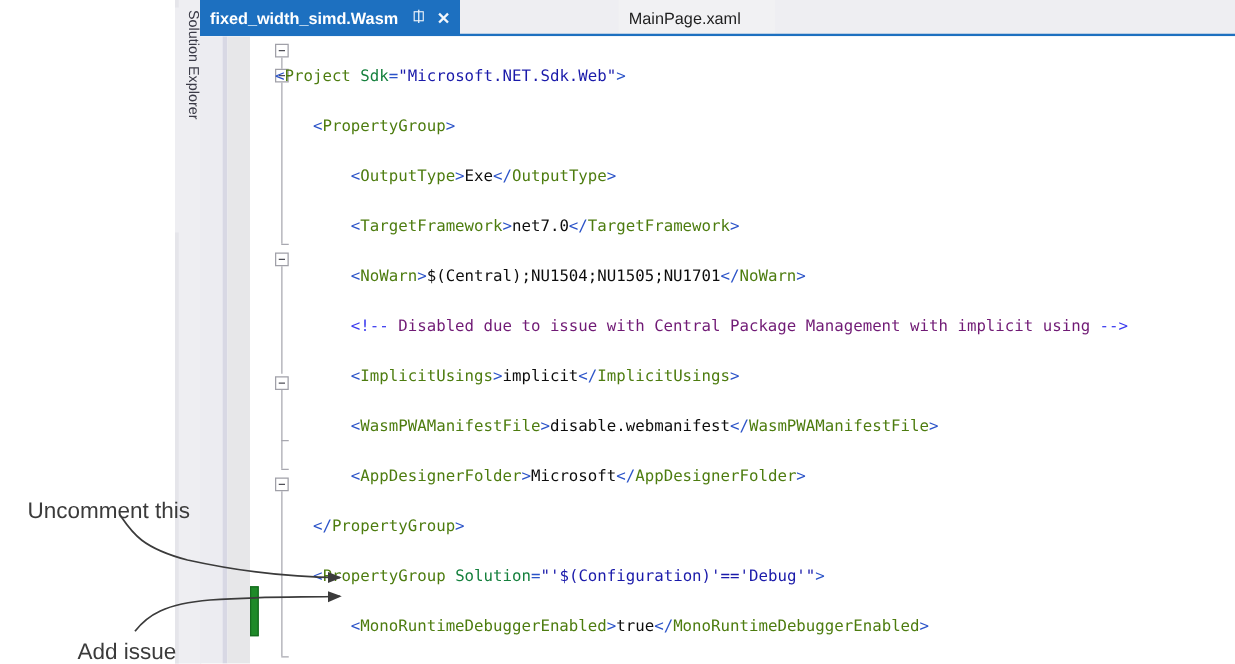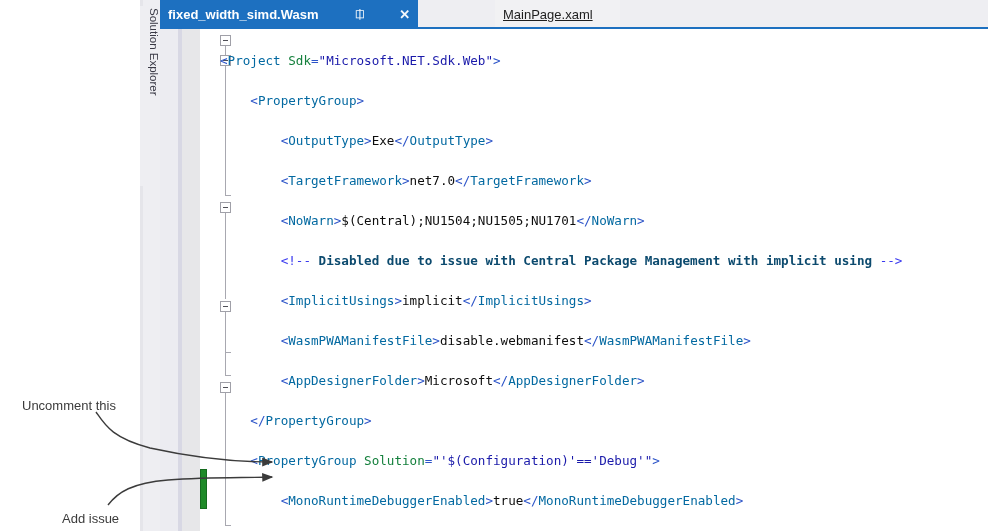--- a/index.html
+++ b/index.html
@@ -68,7 +68,6 @@
   .tab.active{
     background:#1d70c0;color:#ffffff;font-weight:bold;
     left:0px;
-    gap:25px;
   }
   .tab.inactive{
     background:#f1f1f3;color:#1e1e1e;

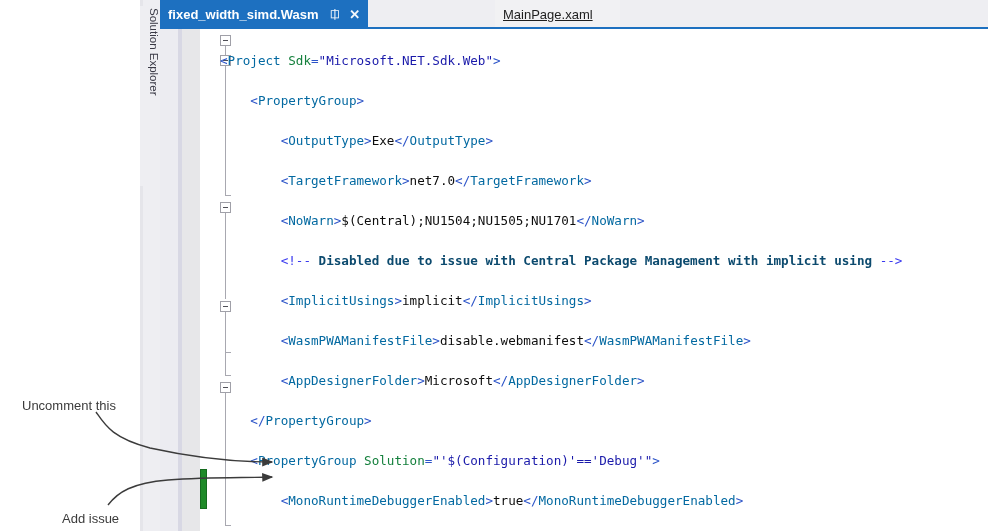--- a/index.html
+++ b/index.html
@@ -150,7 +150,7 @@
     <div class="tab inactive" style="left:215px;width:120px;margin-top:48px;">
       <span>MainPage.xaml.cs</span>
     </div>
-    <div class="tab inactive" style="left:335px;width:125px;text-decoration:underline;">
+    <div class="tab inactive" style="left:335px;width:125px;">
       <span>MainPage.xaml</span>
     </div>
   </div>

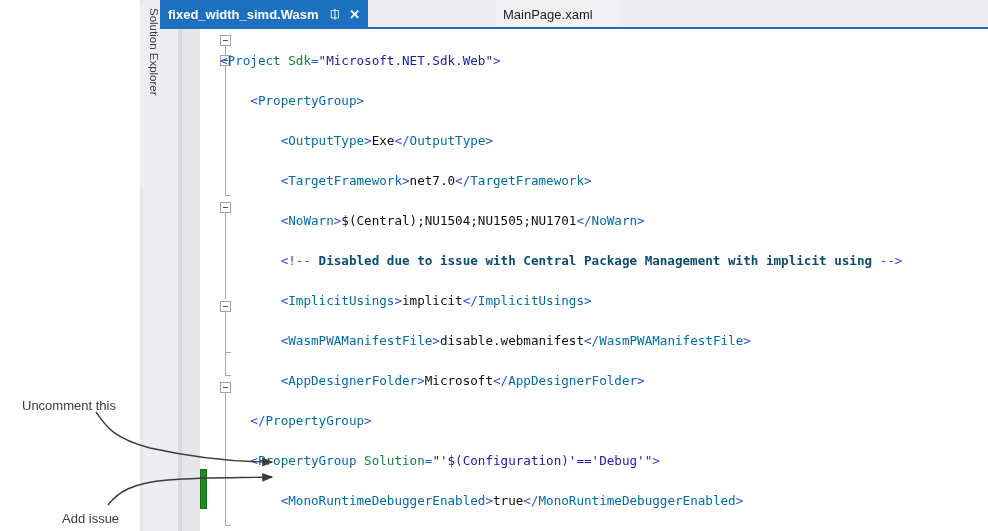--- a/index.html
+++ b/index.html
@@ -119,7 +119,7 @@
   }
   .ln{height:20px;white-space:pre;}
   .tag{color:#2b53c8;}
-  .name{color:#0369a1;}
+  .name{color:#4d7c0f;}
   .attr{color:#15803d;}
   .val{color:#1a1aaa;}
   .txt{color:#0d0d0d;}

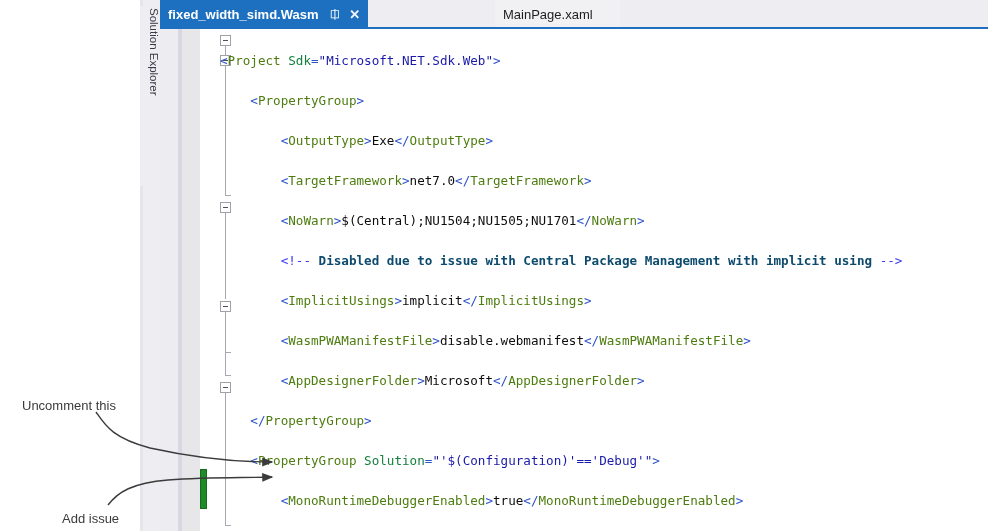--- a/index.html
+++ b/index.html
@@ -123,7 +123,7 @@
   .attr{color:#15803d;}
   .val{color:#1a1aaa;}
   .txt{color:#0d0d0d;}
-  .cmt{color:#0c4a6e;font-weight:bold;}
+  .cmt{color:#701a75;}
   .cmtd{color:#3a3aef;}
 
   

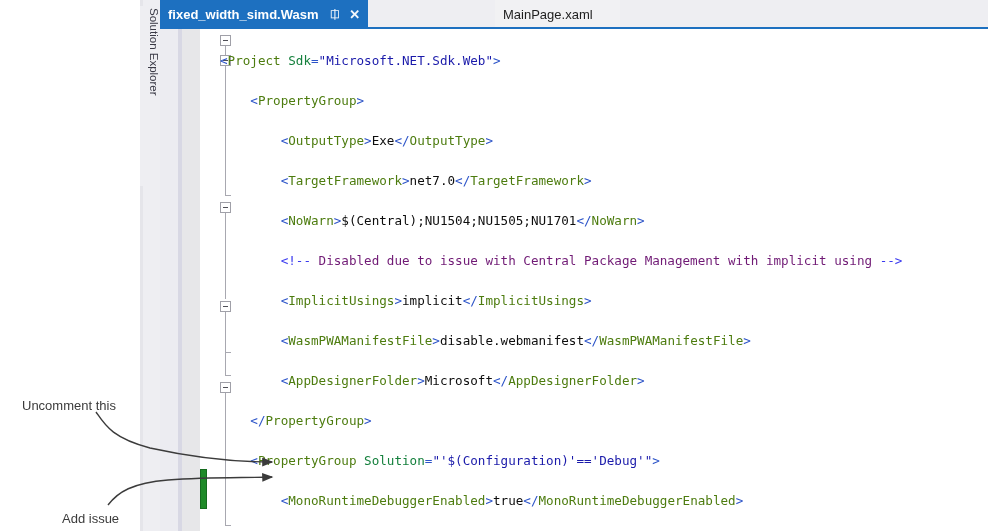--- a/index.html
+++ b/index.html
@@ -14,7 +14,7 @@
   .anno-label{
     position:absolute;
     font-family:"Liberation Sans", sans-serif;
-    font-size:13px;
+    font-size:18px;
     color:#3b3b3b;
     white-space:nowrap;
   }

